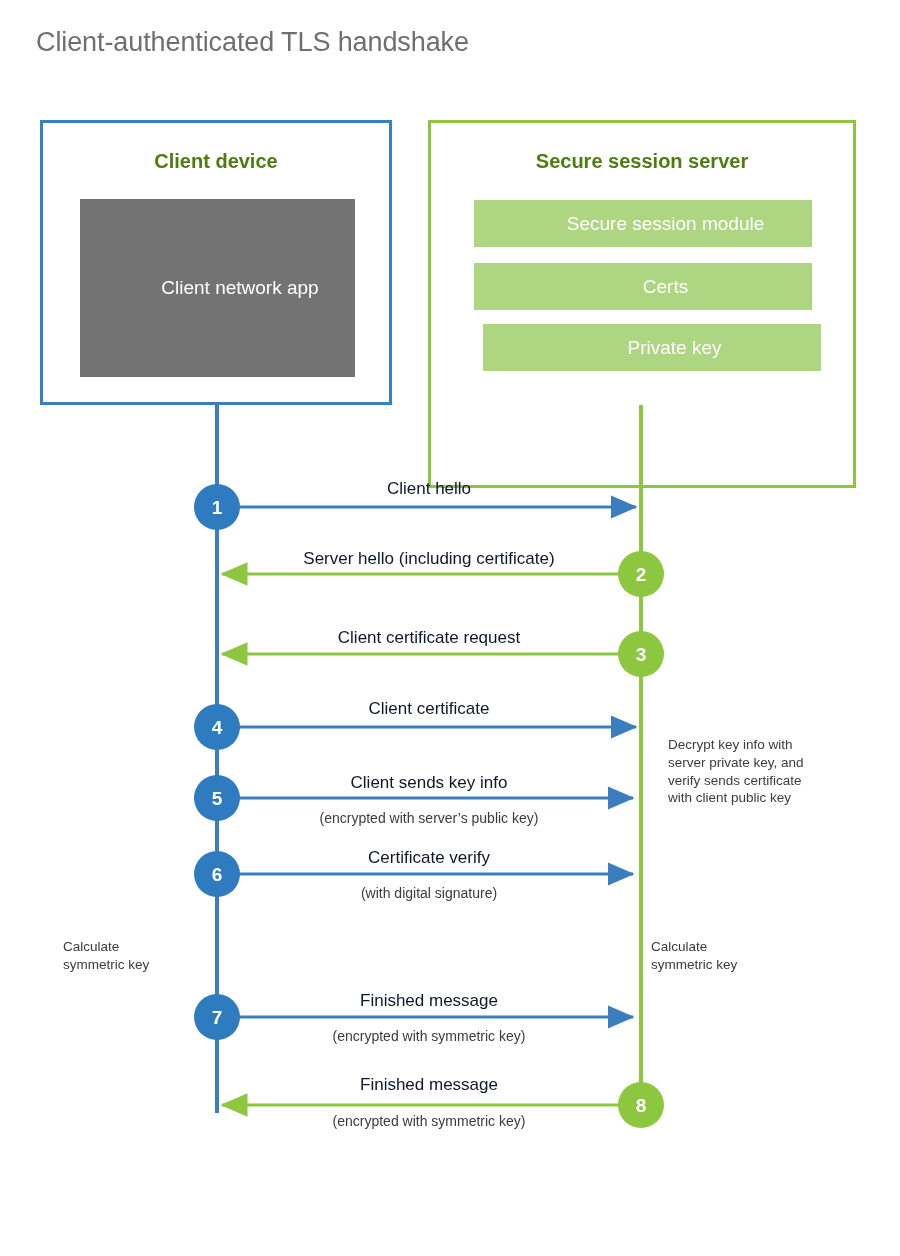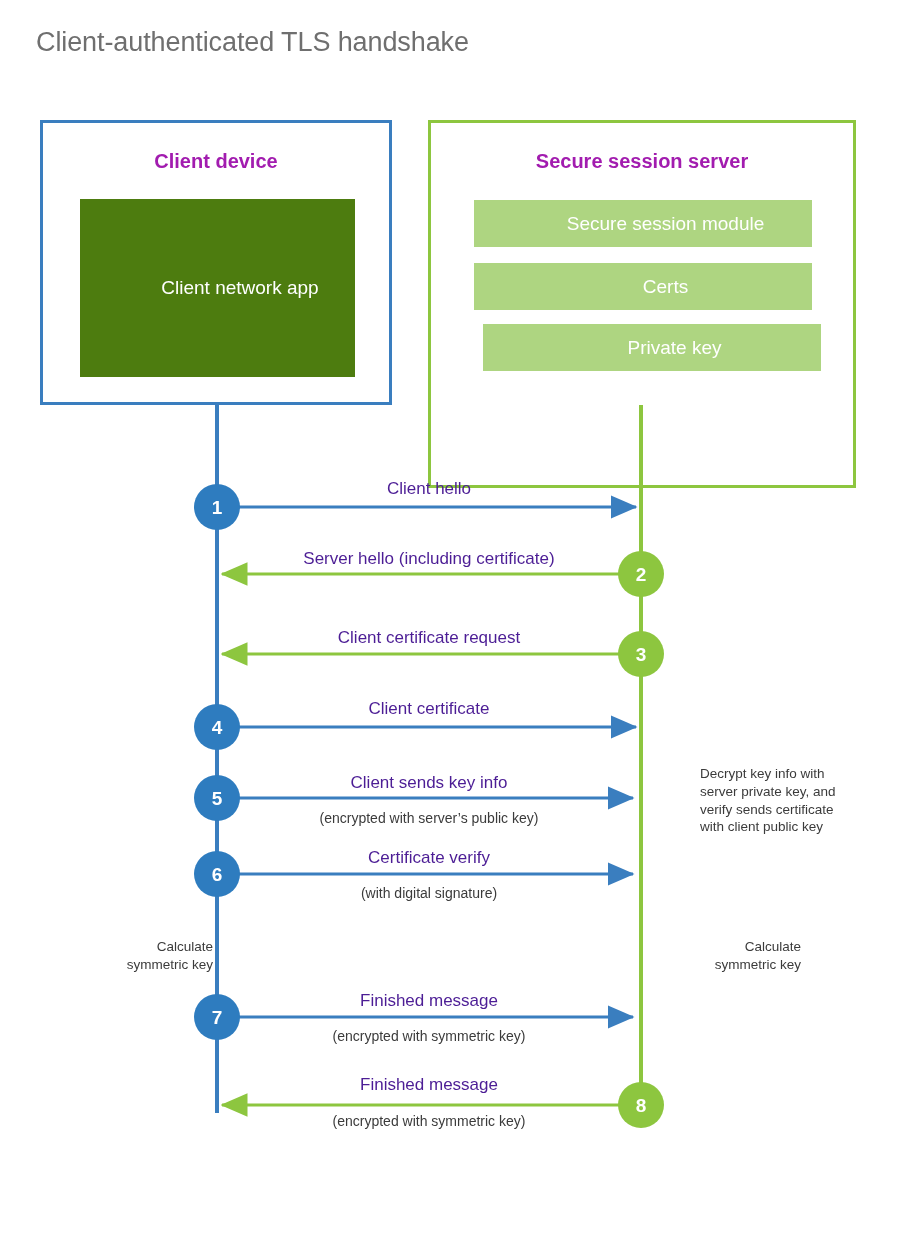--- a/index.html
+++ b/index.html
@@ -62,7 +62,7 @@
     text-align: center;
     font-size: 20px;
     font-weight: bold;
-    color: #a21caf;
+    color: #4d7c0f;
   }
 
   .inner-block {

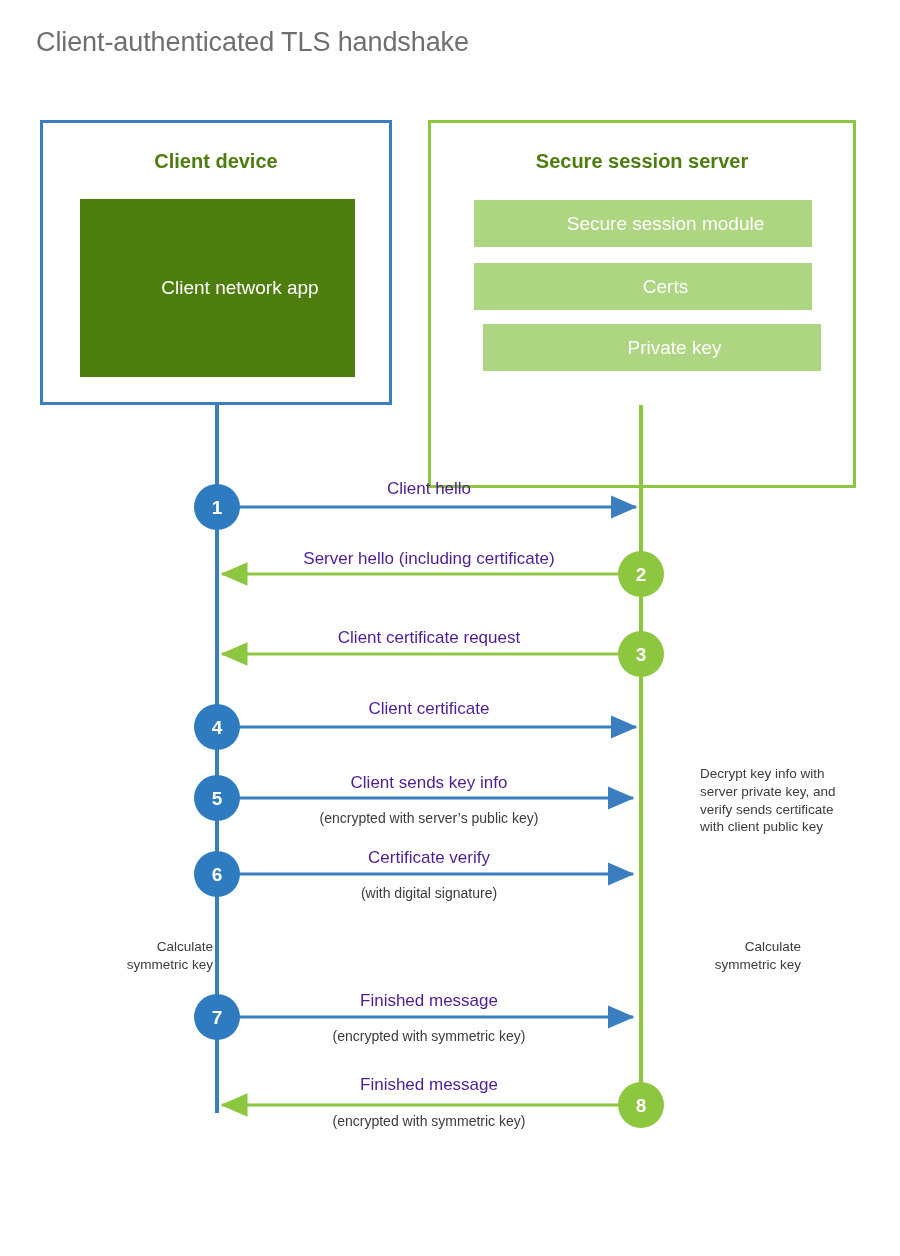--- a/index.html
+++ b/index.html
@@ -83,7 +83,7 @@
     top: 76px;
     width: 275px;
     height: 178px;
-    background: #4d7c0f;
+    background: #737373;
   }
   .server-inner {
     left: 43px;

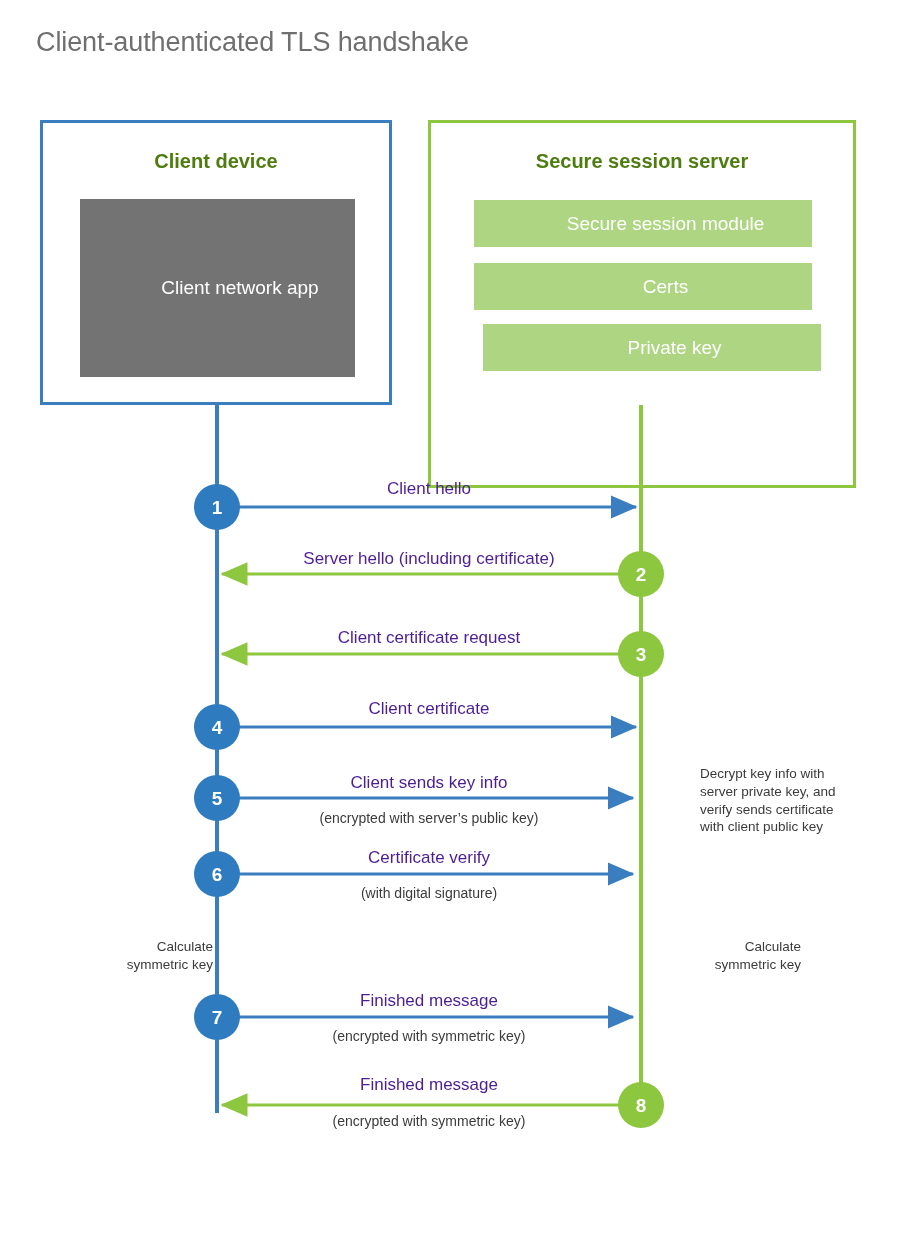--- a/index.html
+++ b/index.html
@@ -108,7 +108,7 @@
   .msg-label {
     position: absolute;
     text-align: center;
-    color: #4c1d95;
+    color: #0f172a;
     font-size: 17px;
     font-weight: 400;
     white-space: nowrap;

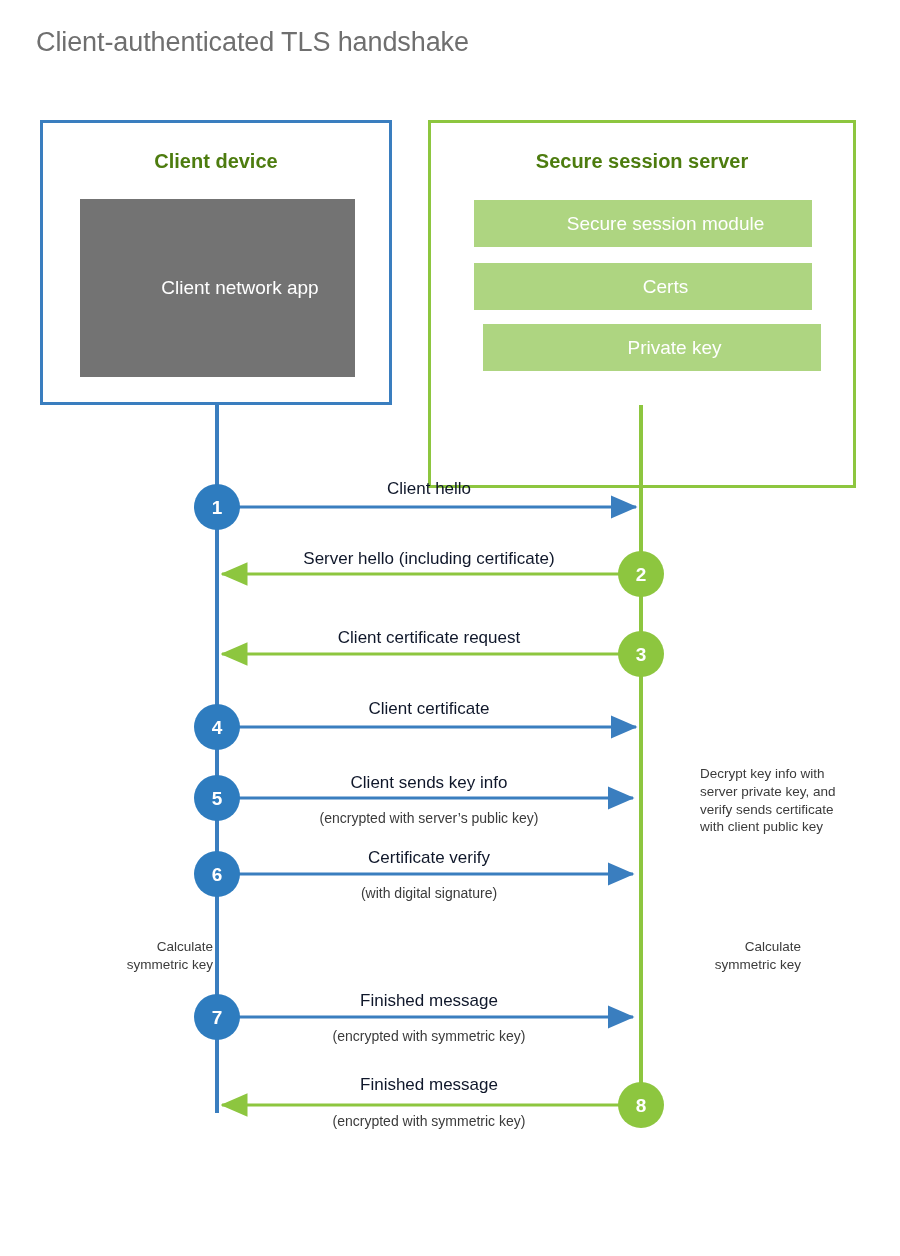--- a/index.html
+++ b/index.html
@@ -228,7 +228,7 @@
   <div class="msg-label" style="left:429px; top:1075px;">Finished message</div>
   <div class="msg-sublabel" style="left:429px; top:1113px;">(encrypted with symmetric key)</div>
 
-  <div class="side-note" style="left:668px; top:765px; width:170px;margin-left:32px;">
+  <div class="side-note" style="left:668px; top:736px; width:170px;">
     <div>Decrypt key info with</div>
     <div>server private key, and</div>
     <div>verify sends certificate</div>

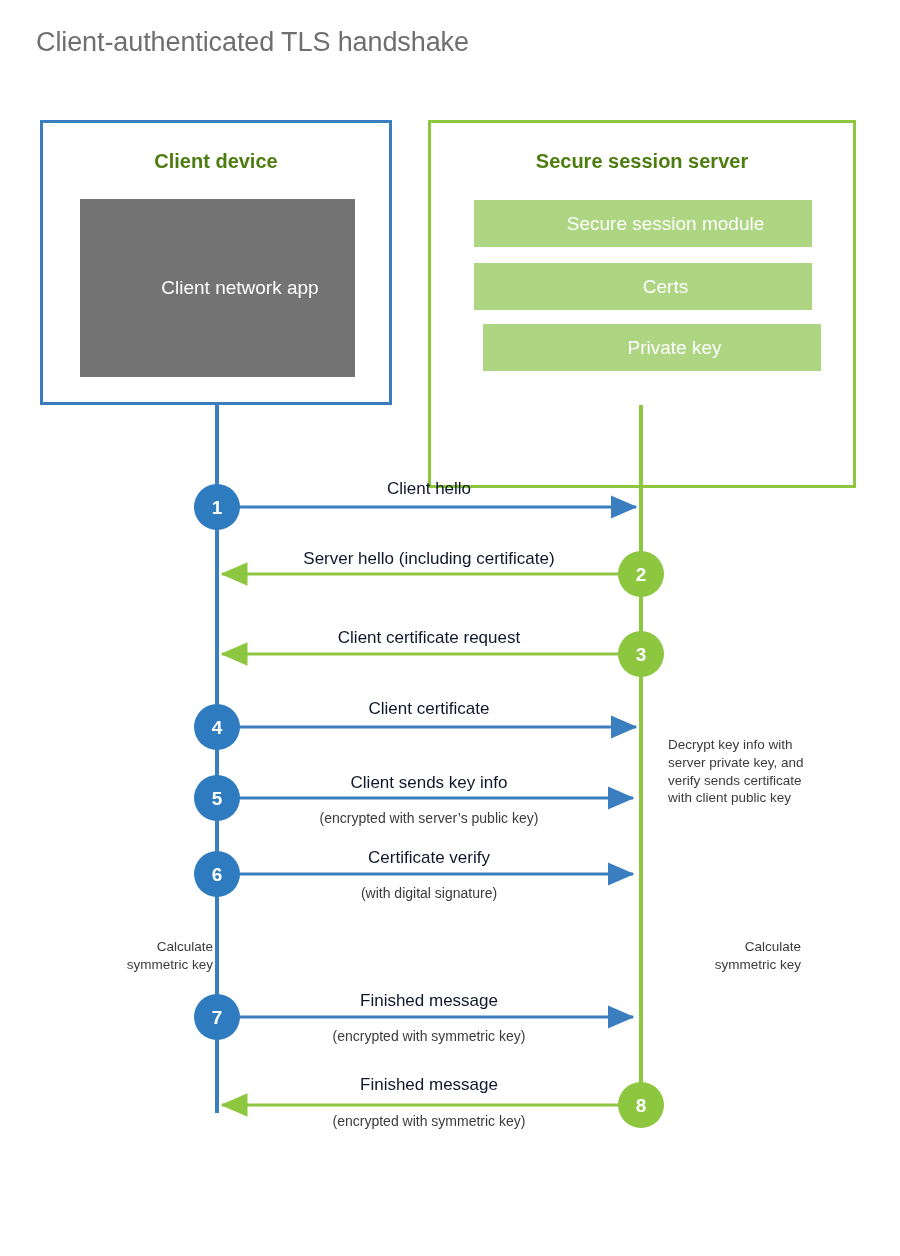--- a/index.html
+++ b/index.html
@@ -131,7 +131,7 @@
     font-weight: 400;
   }
   .side-note.center-note {
-    text-align: right;
+    text-align: left;
     transform: translateX(-50%);
   }
   .step-num {

